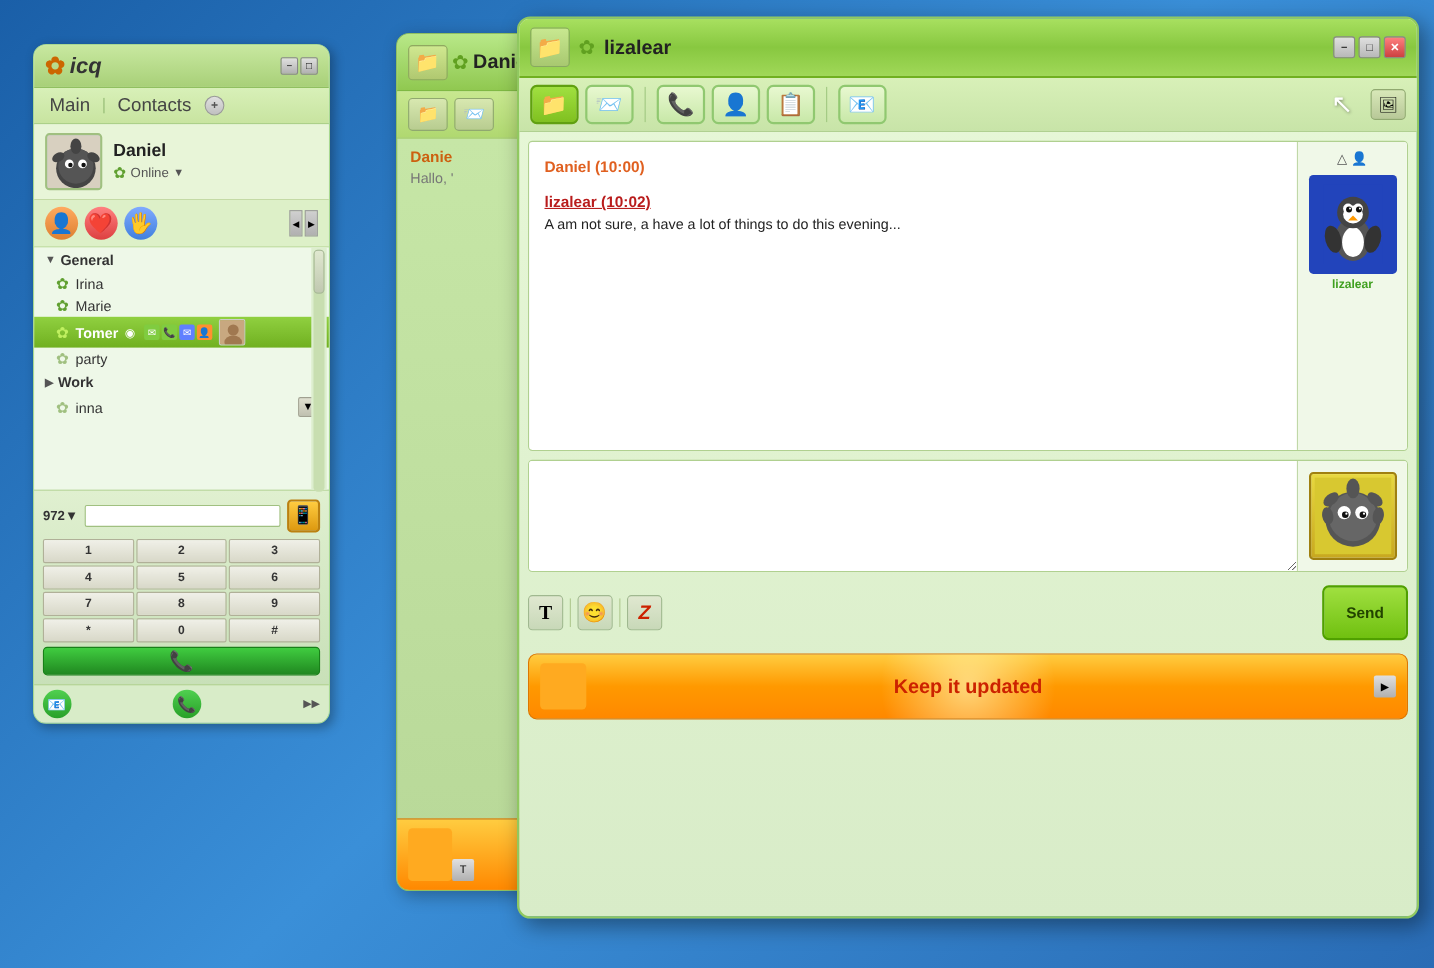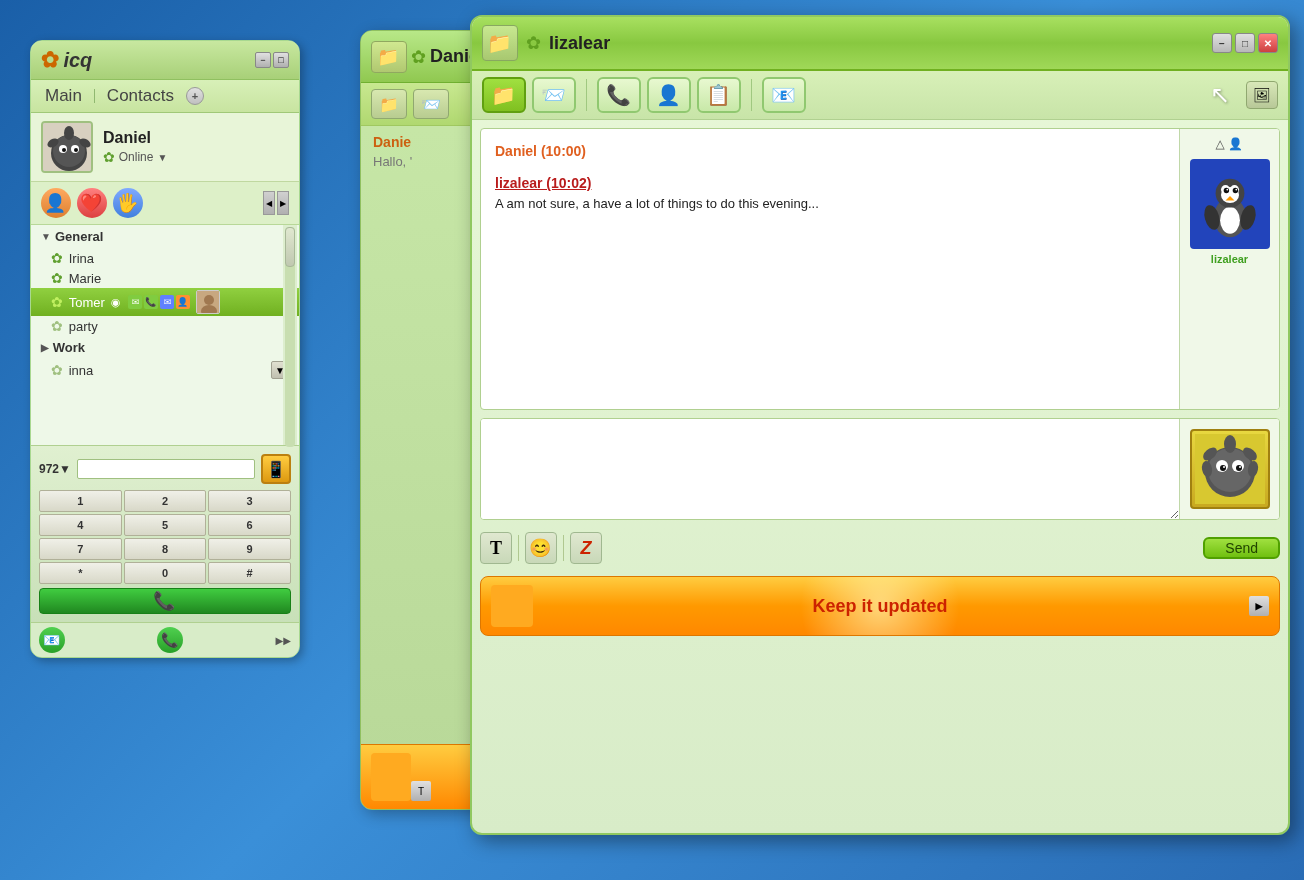--- a/index.html
+++ b/index.html
@@ -273,7 +273,7 @@
 
     .contact-name { font-size: 13px; color: #333; }
 
-    .selected .contact-name { color: white; font-weight: normal; }
+    .selected .contact-name { color: white; font-weight: bold; }
 
     .contact-mini-icons {
       display: flex;

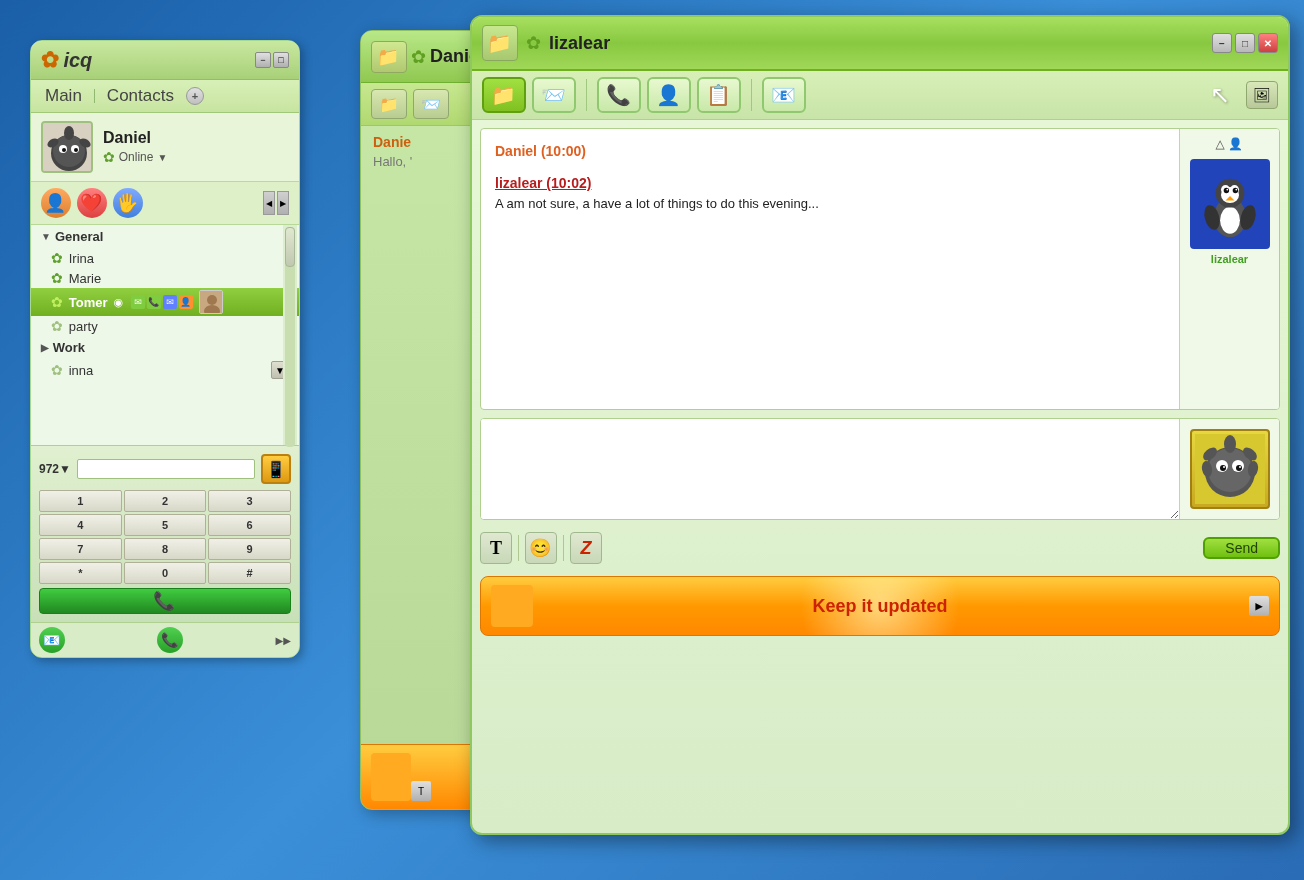--- a/index.html
+++ b/index.html
@@ -712,13 +712,13 @@
 
     .send-btn {
       margin-left: auto;
-      height: 22px;
+      height: 50px;
       padding: 0 20px;
       background: linear-gradient(180deg, #a0e040, #70c010);
       border: 2px solid #50a000;
       border-radius: 6px;
       font-size: 14px;
-      font-weight: normal;
+      font-weight: bold;
       color: #224400;
       cursor: pointer;
     }

